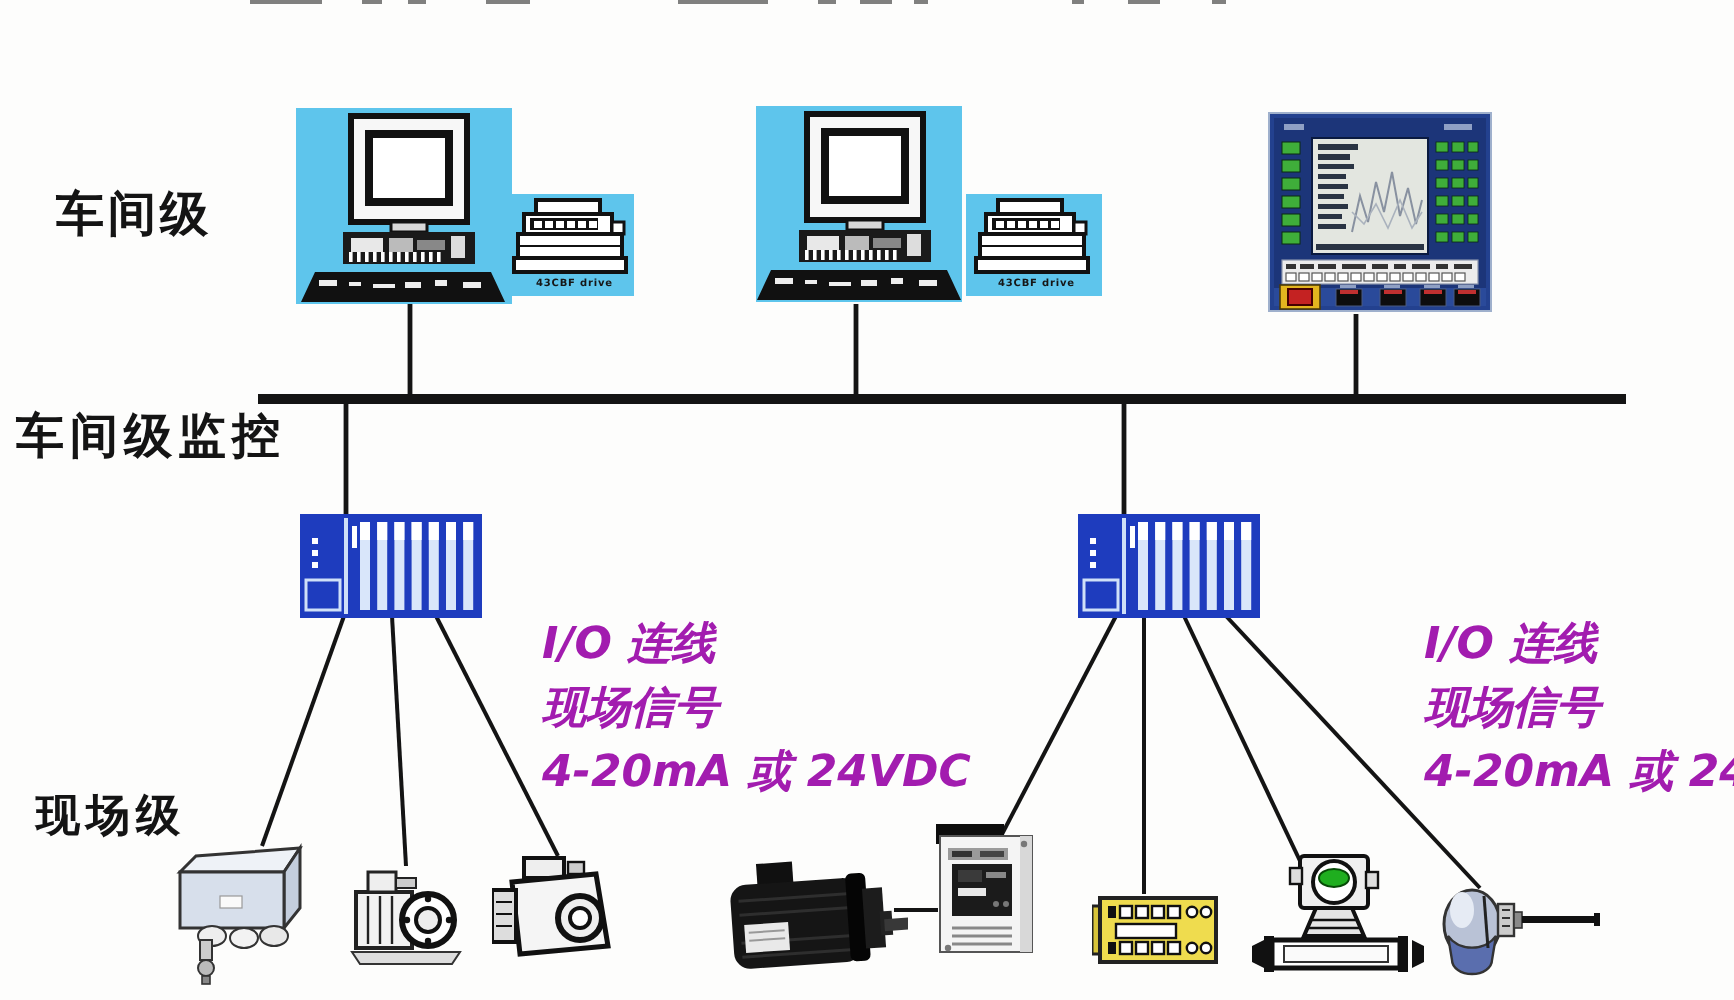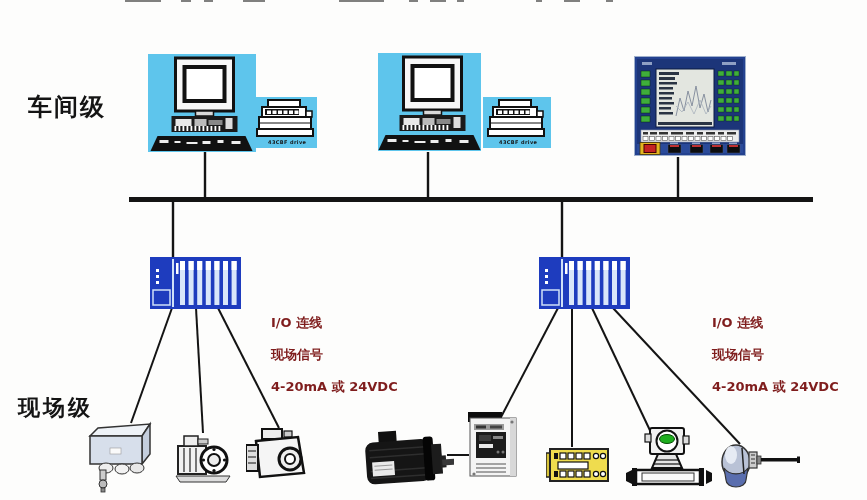--- a/index.html
+++ b/index.html
@@ -126,6 +126,7 @@
   <span class="top-dash" style="left:606px;width:7px"></span>
 
   <div class="zh-label lvl-workshop">车间级</div>
+  <div class="zh-label lvl-monitor">车间级监控</div>
   <div class="zh-label lvl-field">现场级</div>
 
   <div class="cyan ws1"></div>

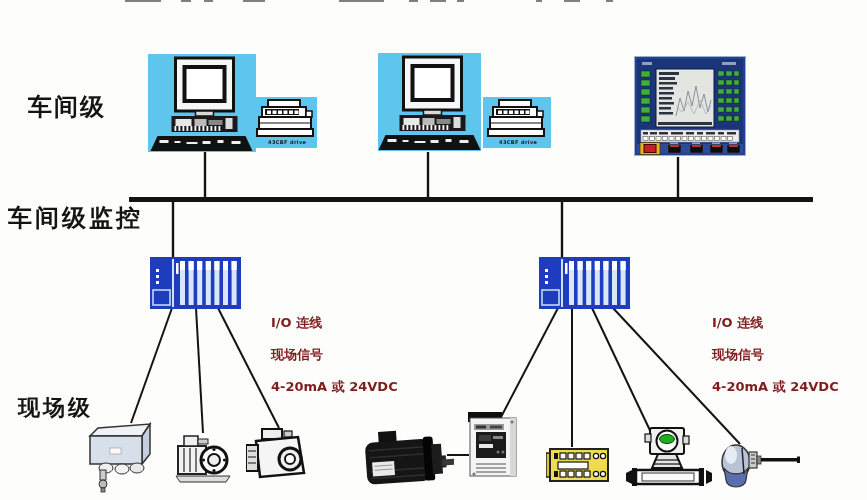--- a/index.html
+++ b/index.html
@@ -17,7 +17,7 @@
   .icon{position:absolute;}
   .printer-caption{position:absolute;font-size:5px;font-weight:bold;color:#161616;
                    letter-spacing:.4px;white-space:nowrap;}
-  .io-block{position:absolute;font-weight:bold;color:#7f1d1d;font-size:13px;line-height:19px;}
+  .io-block{position:absolute;font-weight:bold;color:#a21caf;font-size:22px;line-height:19px;font-style:italic;}
   .io-line{margin-bottom:13px;white-space:nowrap;}
   .top-dash{position:absolute;top:0;height:2px;background:#555;opacity:.75;}
   svg{display:block;}

